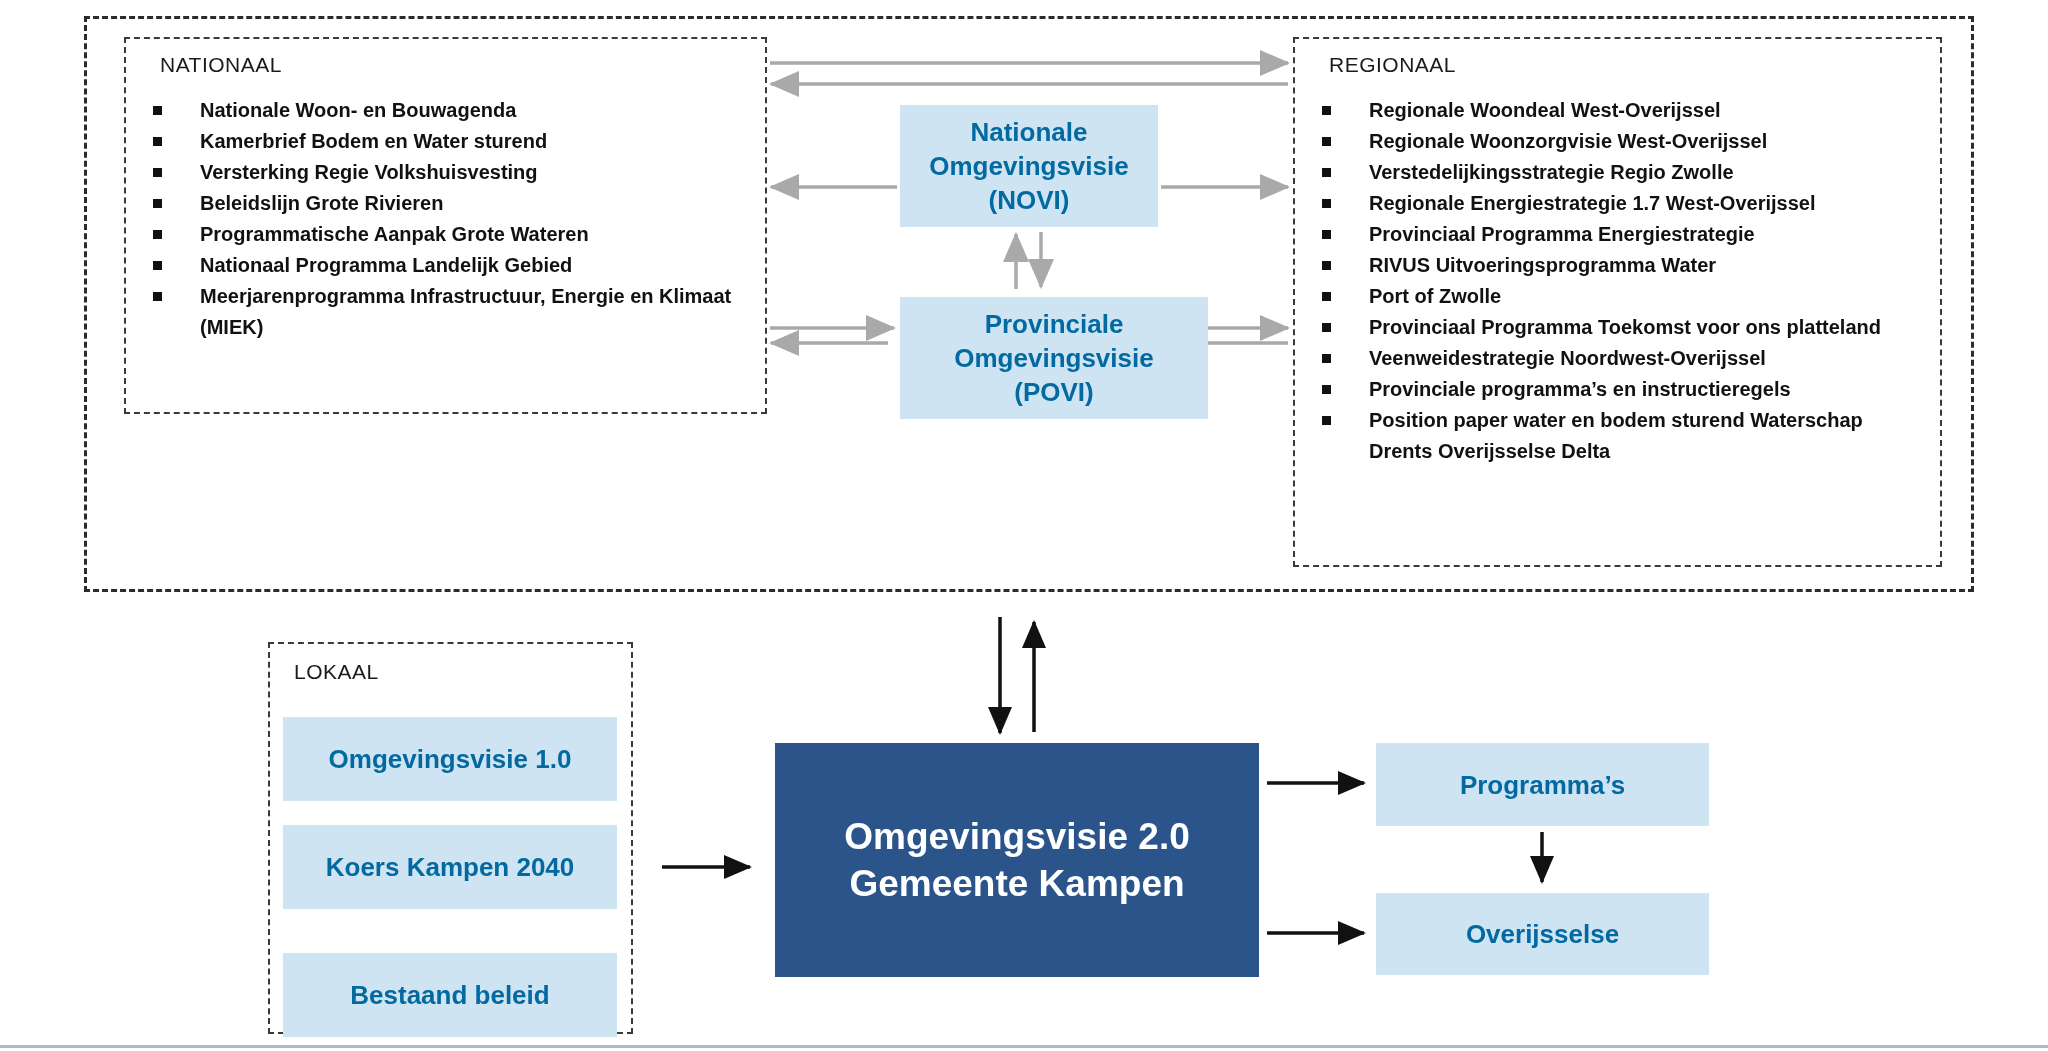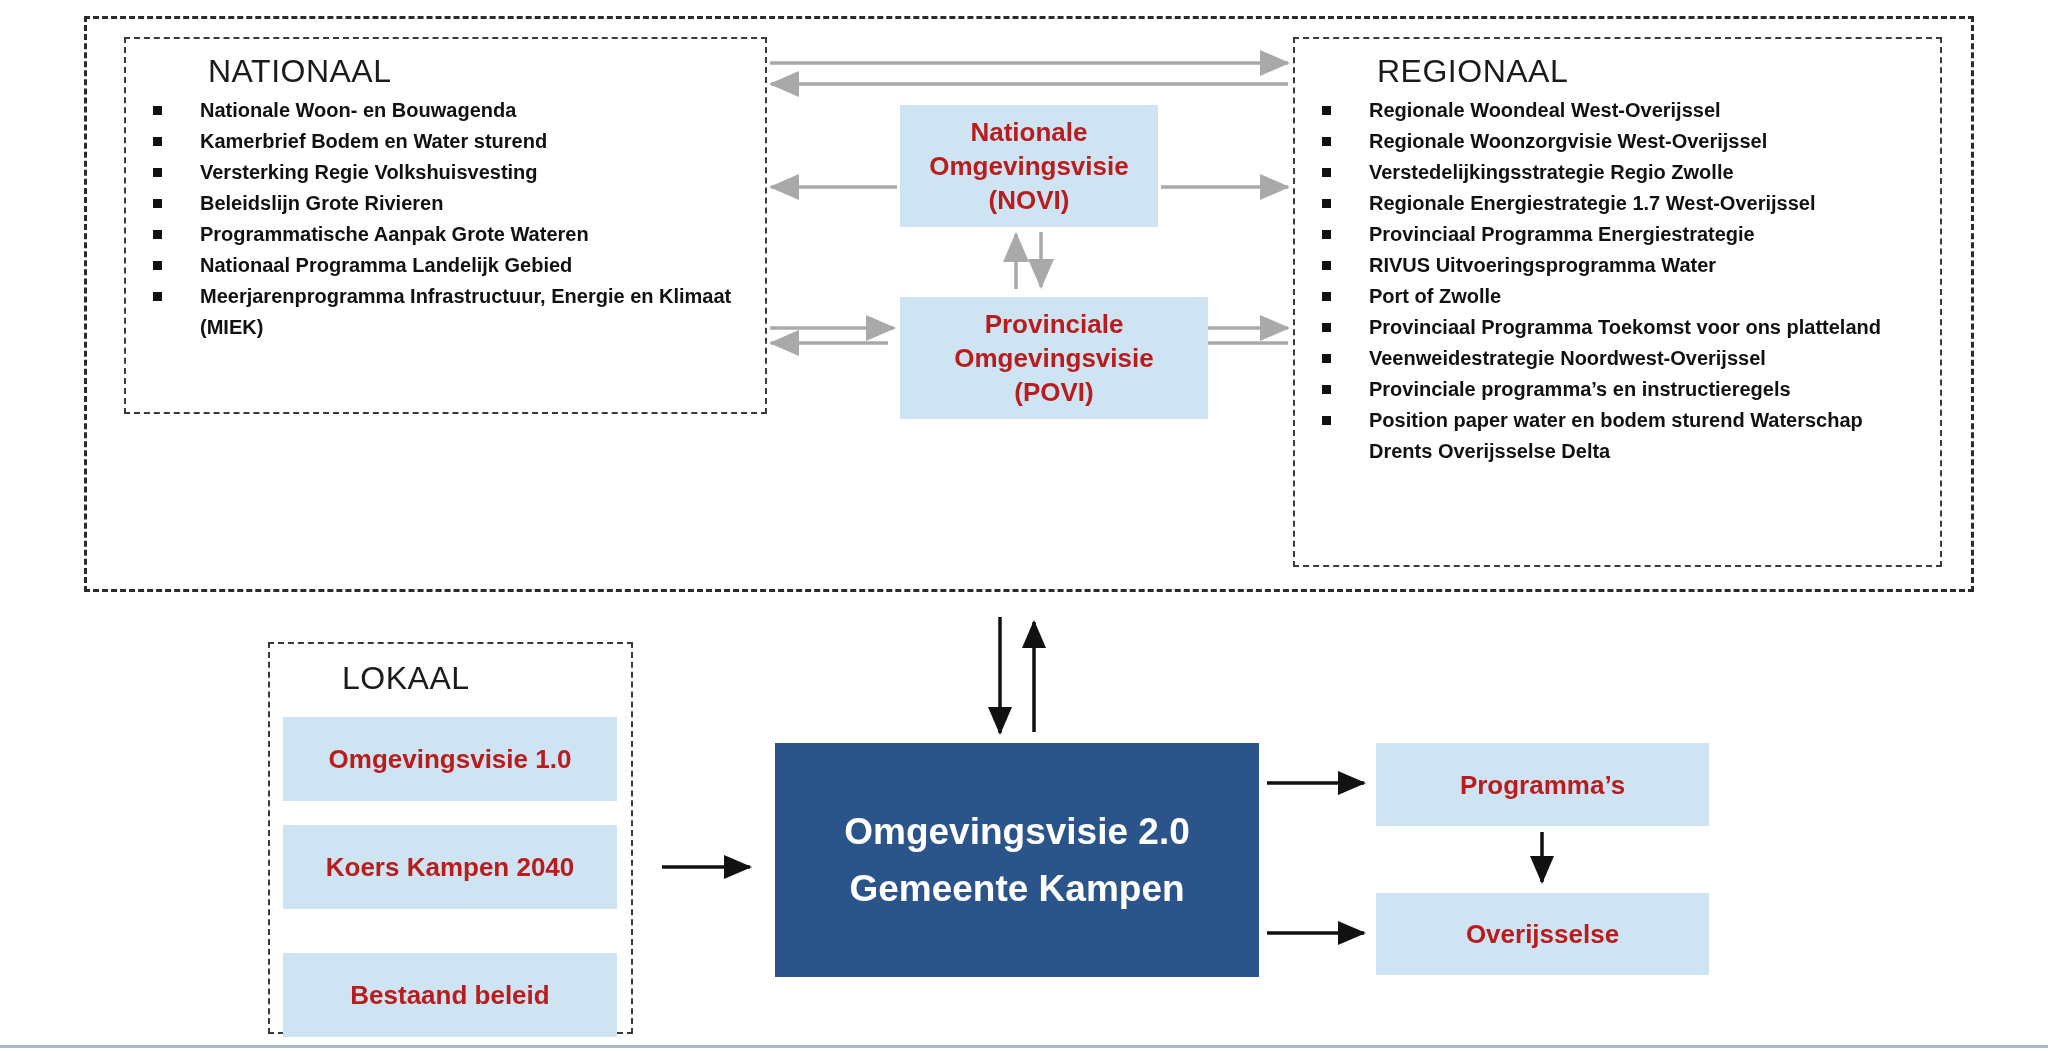--- a/index.html
+++ b/index.html
@@ -14,7 +14,7 @@
   .national-box{left:124px;top:37px;width:643px;height:377px;}
   .regional-box{left:1293px;top:37px;width:649px;height:530px;}
   .lokaal-box{left:268px;top:642px;width:365px;height:392px;}
-  .section-label{position:absolute;left:34px;top:14px;font-size:32px;font-weight:400;letter-spacing:.5px;color:#1b1b1b;white-space:nowrap;margin-left:48px;}
+  .section-label{position:absolute;left:34px;top:14px;font-size:21px;font-weight:400;letter-spacing:.5px;color:#1b1b1b;white-space:nowrap;}
   .lokaal-box .section-label{left:24px;top:16px;}
   
   ul.policy-list{position:absolute;left:0;top:56px;right:12px;margin:0;padding:0;list-style:none;}

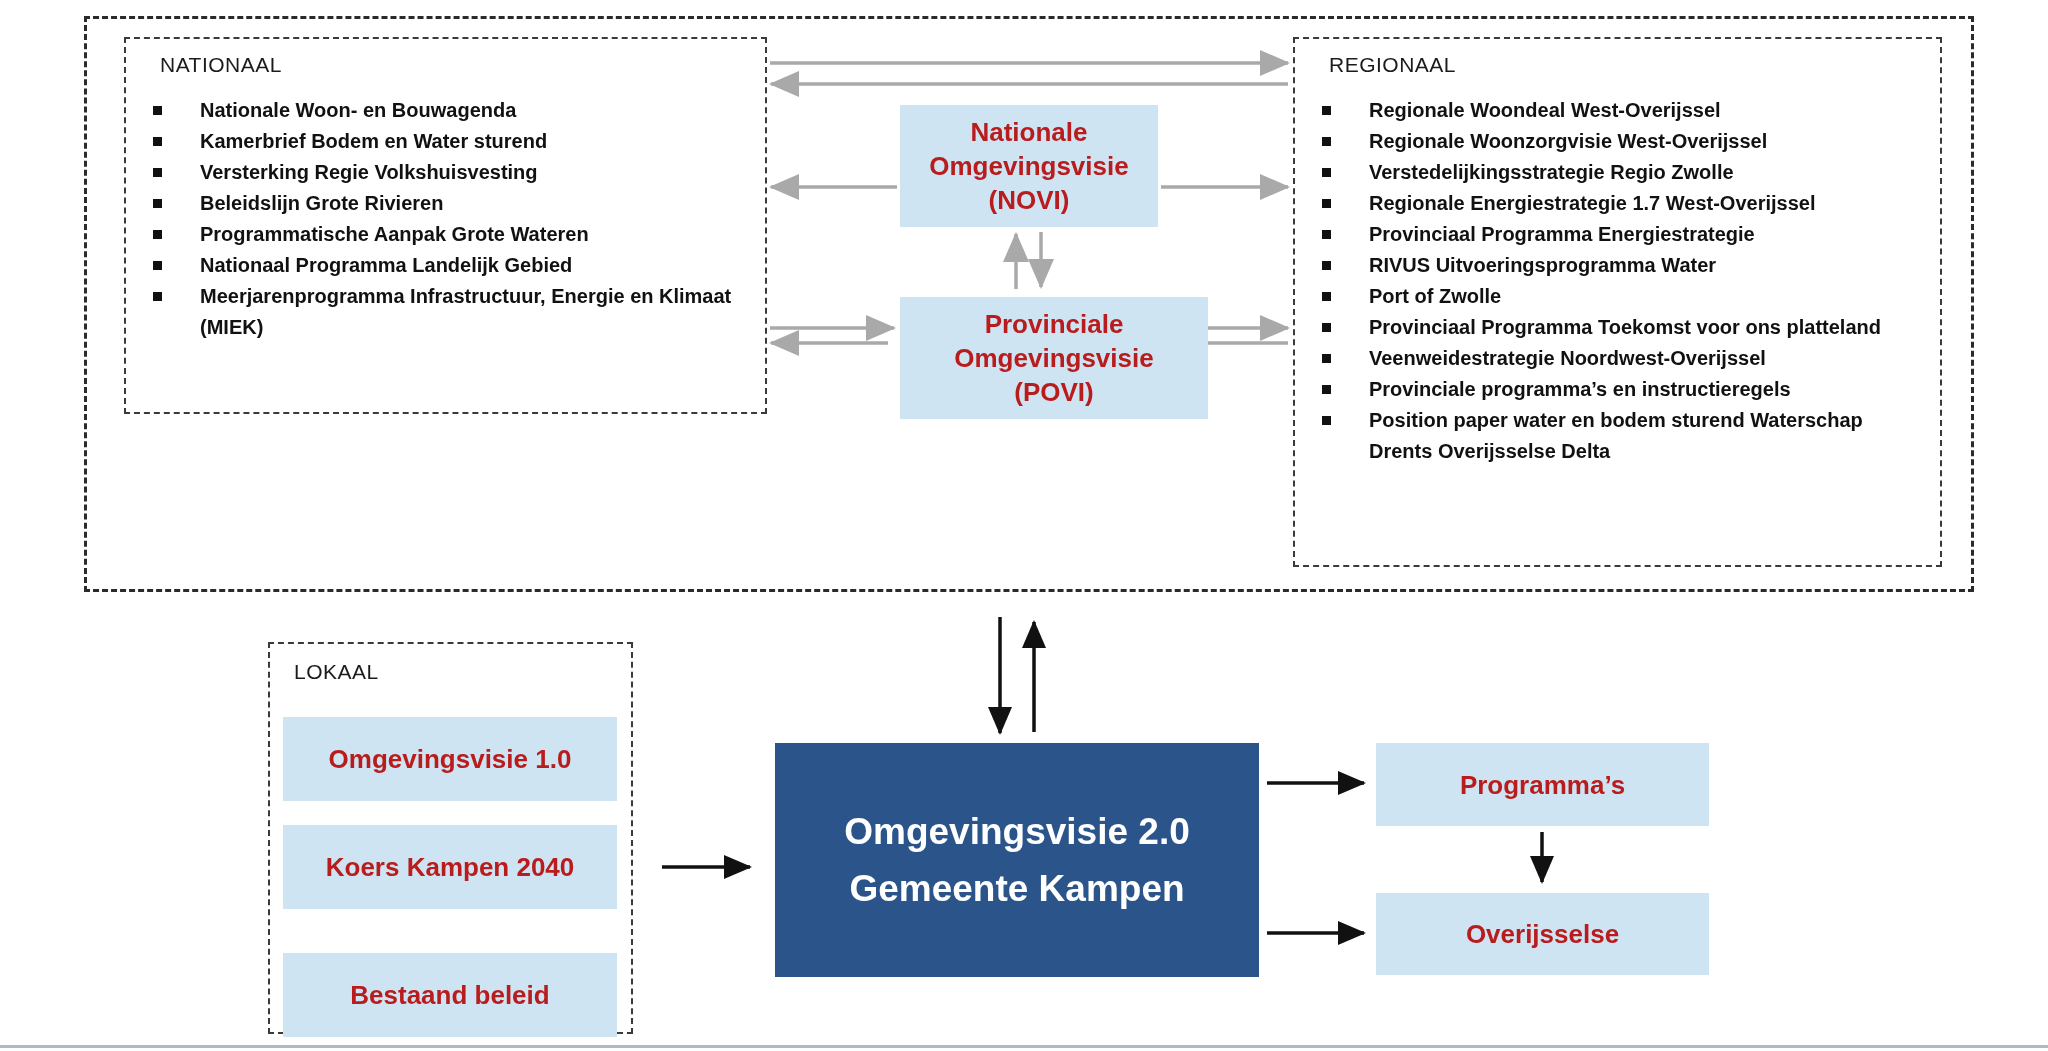--- a/index.html
+++ b/index.html
@@ -28,7 +28,7 @@
   
   .bluebox{
     background:var(--box-fill-light,#cfe4f2);display:flex;align-items:center;justify-content:center;
-    text-align:center;font-size:26px;font-weight:600;color:#b91c1c;white-space:pre-line;line-height:34px;
+    text-align:center;font-size:26px;font-weight:600;color:#0369a1;white-space:pre-line;line-height:34px;
   }
   .novi{left:900px;top:105px;width:258px;height:122px;}
   .povi{left:900px;top:297px;width:308px;height:122px;}

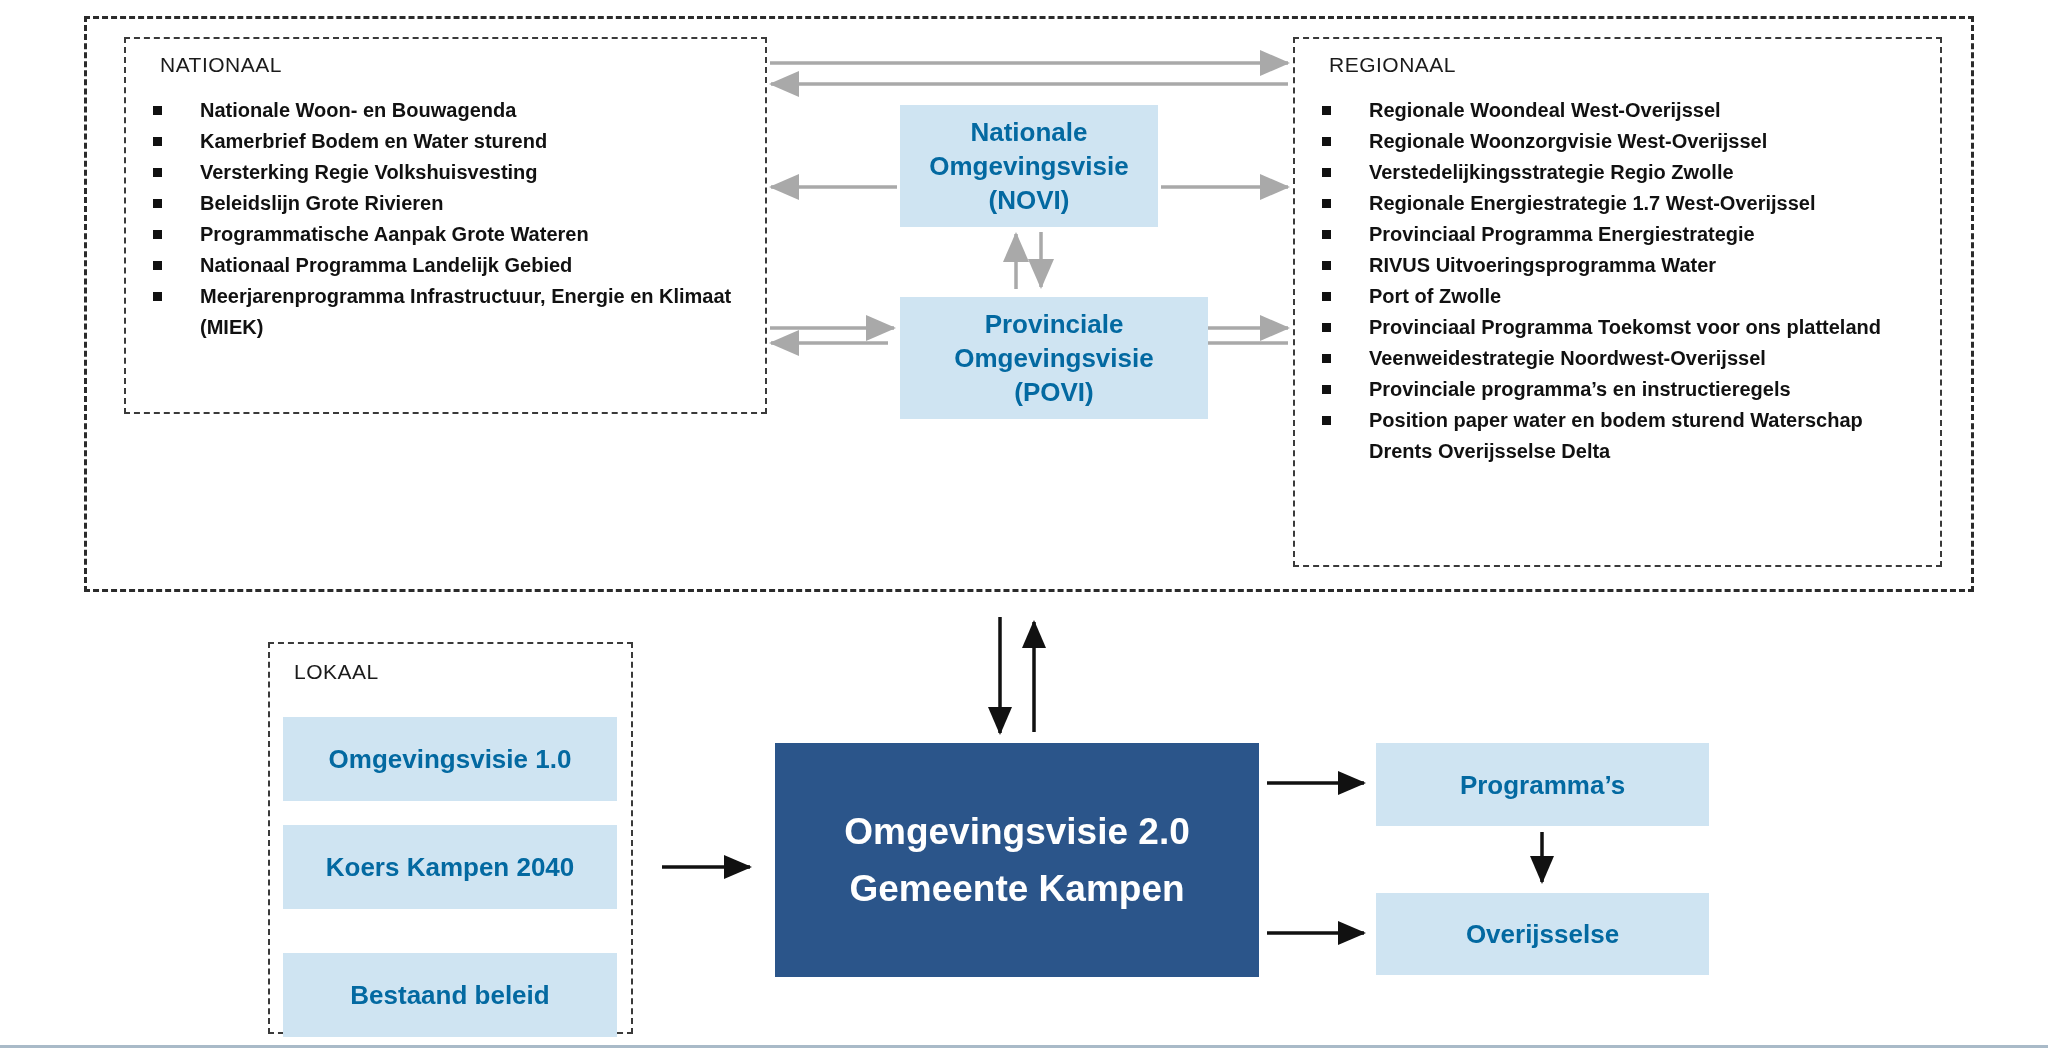--- a/index.html
+++ b/index.html
@@ -41,7 +41,7 @@
   .main-node{
     left:775px;top:743px;width:484px;height:234px;background:var(--box-fill-dark,#2b558a);
     display:flex;align-items:center;justify-content:center;text-align:center;
-    color:var(--text-light,#fff);font-size:37px;font-weight:700;line-height:57px;white-space:pre-line;
+    color:var(--text-light,#fff);font-size:37px;font-weight:700;line-height:47px;white-space:pre-line;
   }
   .arrows-layer{left:0;top:0;width:2048px;height:1051px;pointer-events:none;}
   .bottom-rule{left:0;top:1045px;width:2048px;height:3px;background:var(--bottom-rule,#a9bac8);}

